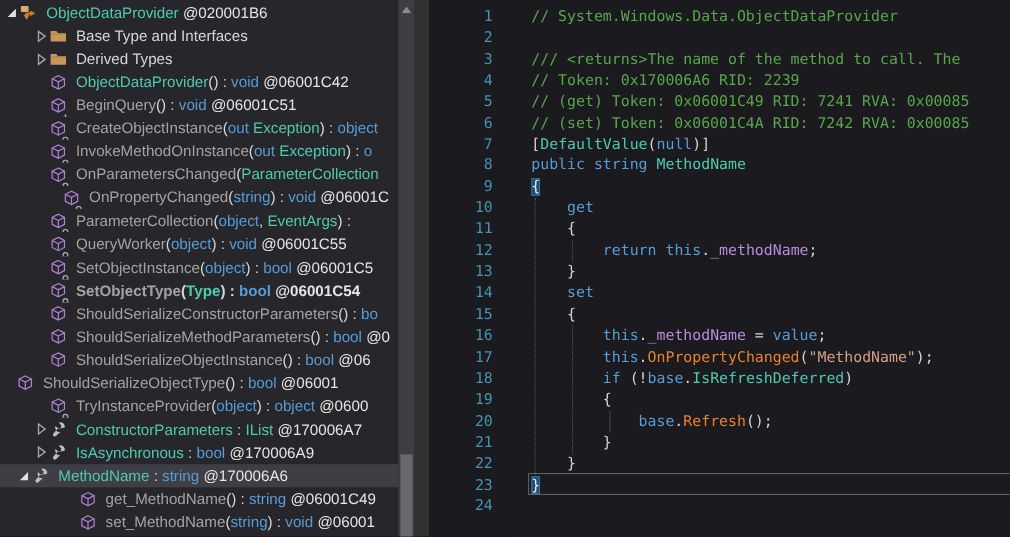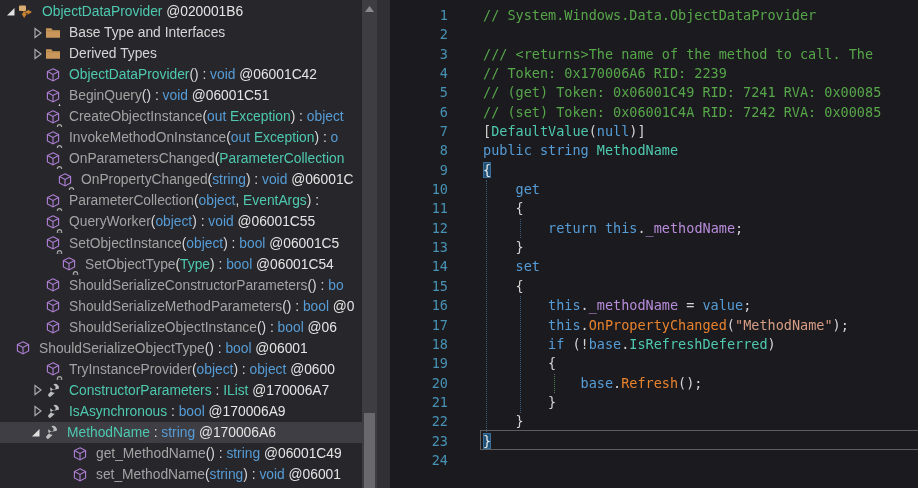--- a/index.html
+++ b/index.html
@@ -220,7 +220,7 @@
         </span>
         <span class="tlabel"><span class="tp-method">SetObjectInstance</span><span class="tp-plain">(</span><span class="tp-kw">object</span><span class="tp-plain">) : </span><span class="tp-kw">bool</span><span class="tp-plain"> </span><span class="tp-addr">@06001C5</span></span>
       </div>
-      <div class="trow" style="padding-left: 46px;">
+      <div class="trow" style="padding-left: 30px; font-weight: bold;">
         <span class="expander"></span>
         <span class="ticon">
           <svg class="main" viewBox="0 0 16 16" fill="none" stroke="#B180D7" stroke-width="1.1">

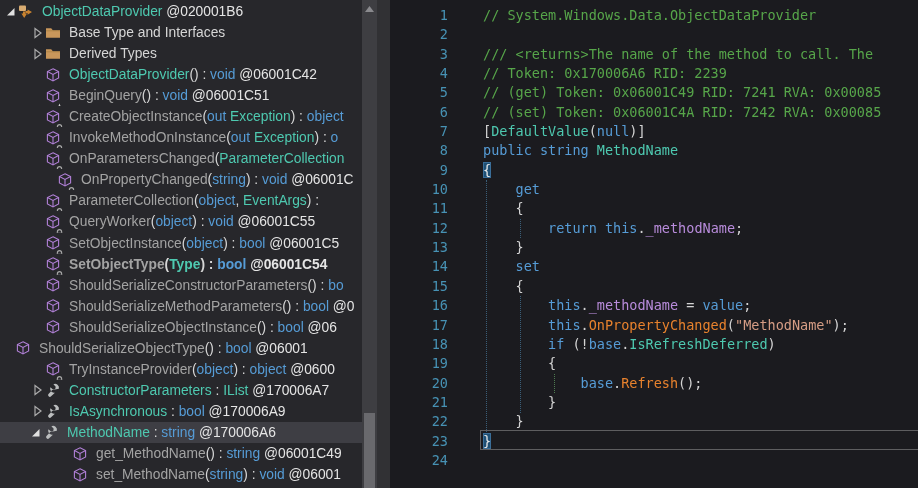--- a/index.html
+++ b/index.html
@@ -314,7 +314,7 @@
         </span>
         <span class="tlabel"><span class="tp-type">IsAsynchronous</span><span class="tp-plain"> : </span><span class="tp-kw">bool</span><span class="tp-plain"> </span><span class="tp-addr">@170006A9</span></span>
       </div>
-      <div class="trow sel" style="padding-left: 28px; text-align: center;">
+      <div class="trow sel" style="padding-left: 14px; text-align: center;">
         <span class="expander">
           <svg width="11" height="11" viewBox="0 0 11 11">
             <path d="M9.5 2 V9.5 H2 Z" fill="#E0E0E0"></path>

